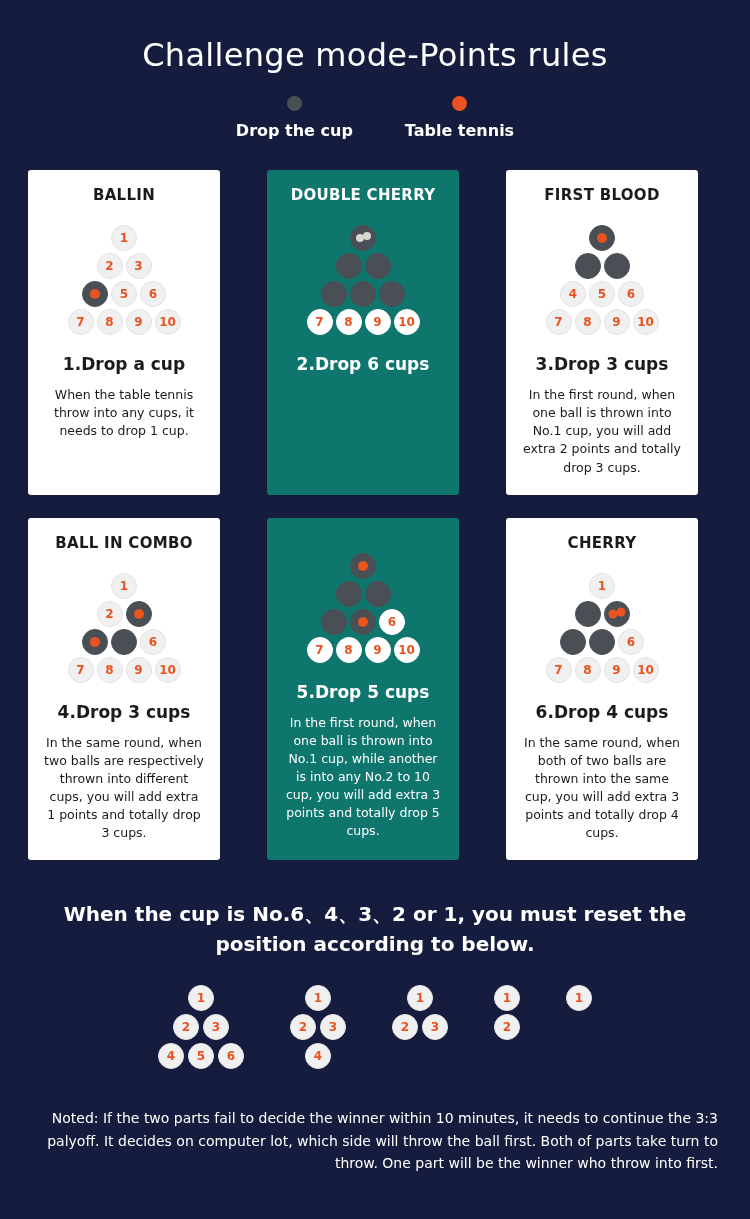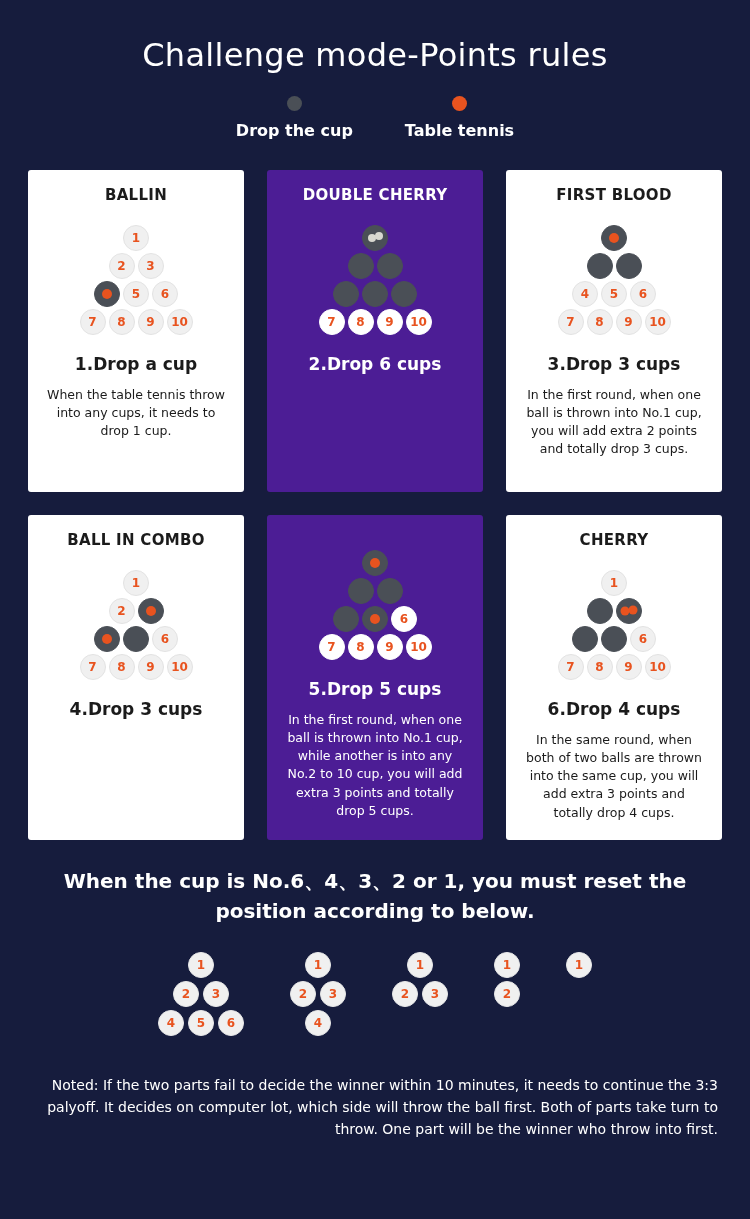--- a/index.html
+++ b/index.html
@@ -61,7 +61,7 @@
     margin-top: 30px;
   }
   .card {
-    width: 216px;
+    width: 192px;
     min-height: 322px;
     border-radius: 3px;
     background: #ffffff;

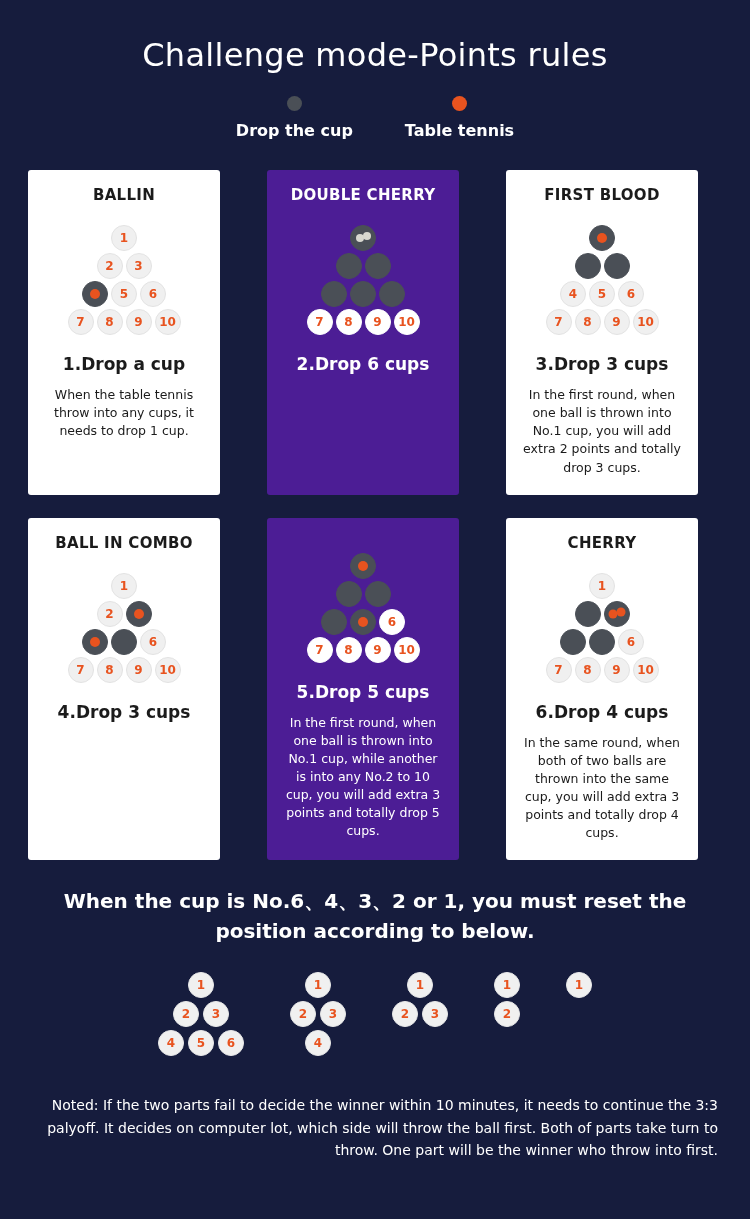--- a/index.html
+++ b/index.html
@@ -73,7 +73,7 @@
     box-sizing: border-box;
   }
   .card.red {
-    background: #4c1d95;
+    background: #0f766e;
     color: #ffffff;
   }
   .card-title {

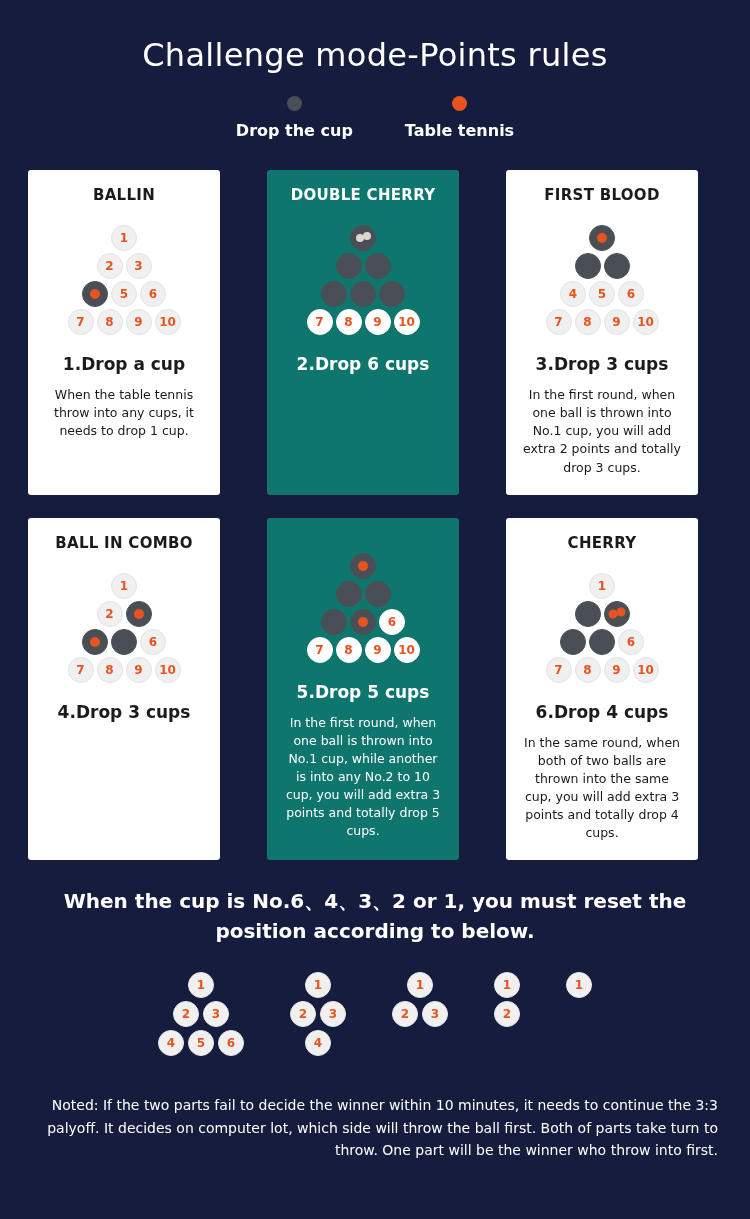--- a/index.html
+++ b/index.html
@@ -374,6 +374,7 @@
           </div>
         </div>
         <div class="card-sub">4.Drop 3 cups</div>
+        <div class="card-desc">In the same round, when two balls are respectively thrown into different cups, you will add extra 1 points and totally drop 3 cups.</div>
       </div>
       <div class="card red">
         <div class="pyramid">

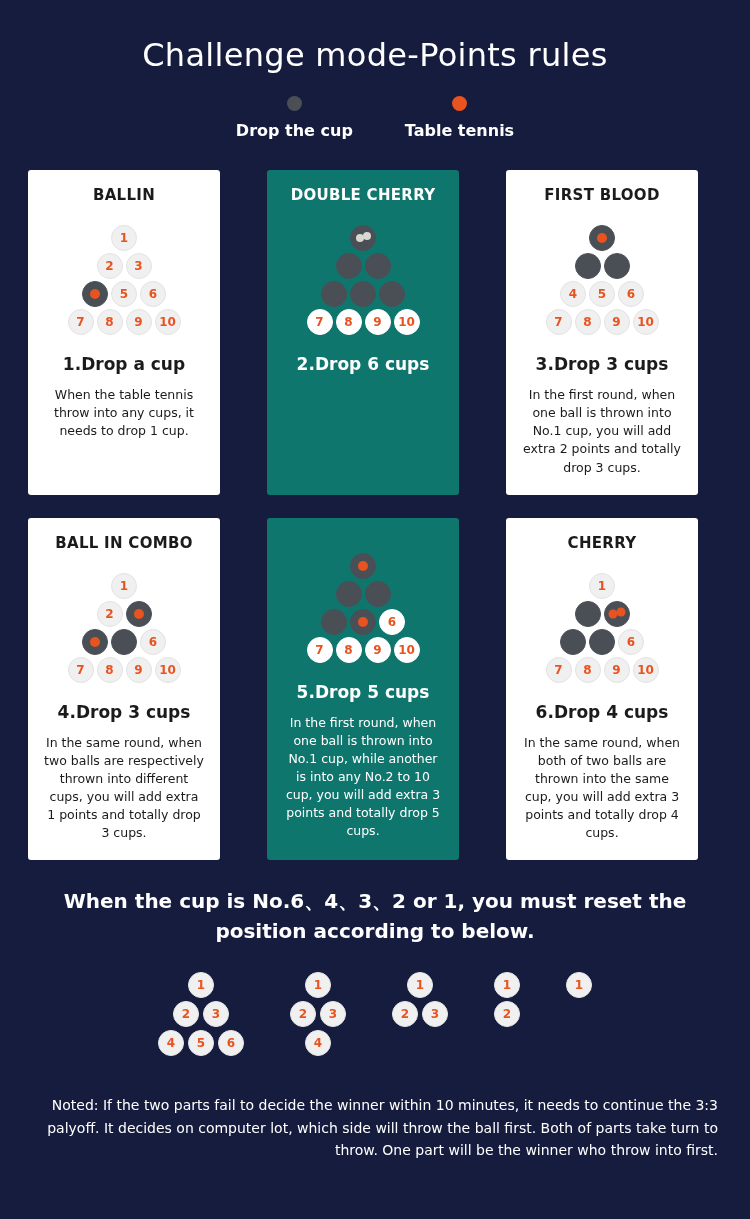--- a/index.html
+++ b/index.html
@@ -214,7 +214,7 @@
     font-size: 20px;
     font-weight: bold;
     line-height: 1.5;
-    margin-top: 26px;
+    margin-top: 39px;
     padding: 0 26px;
     color: #ffffff;
   }

